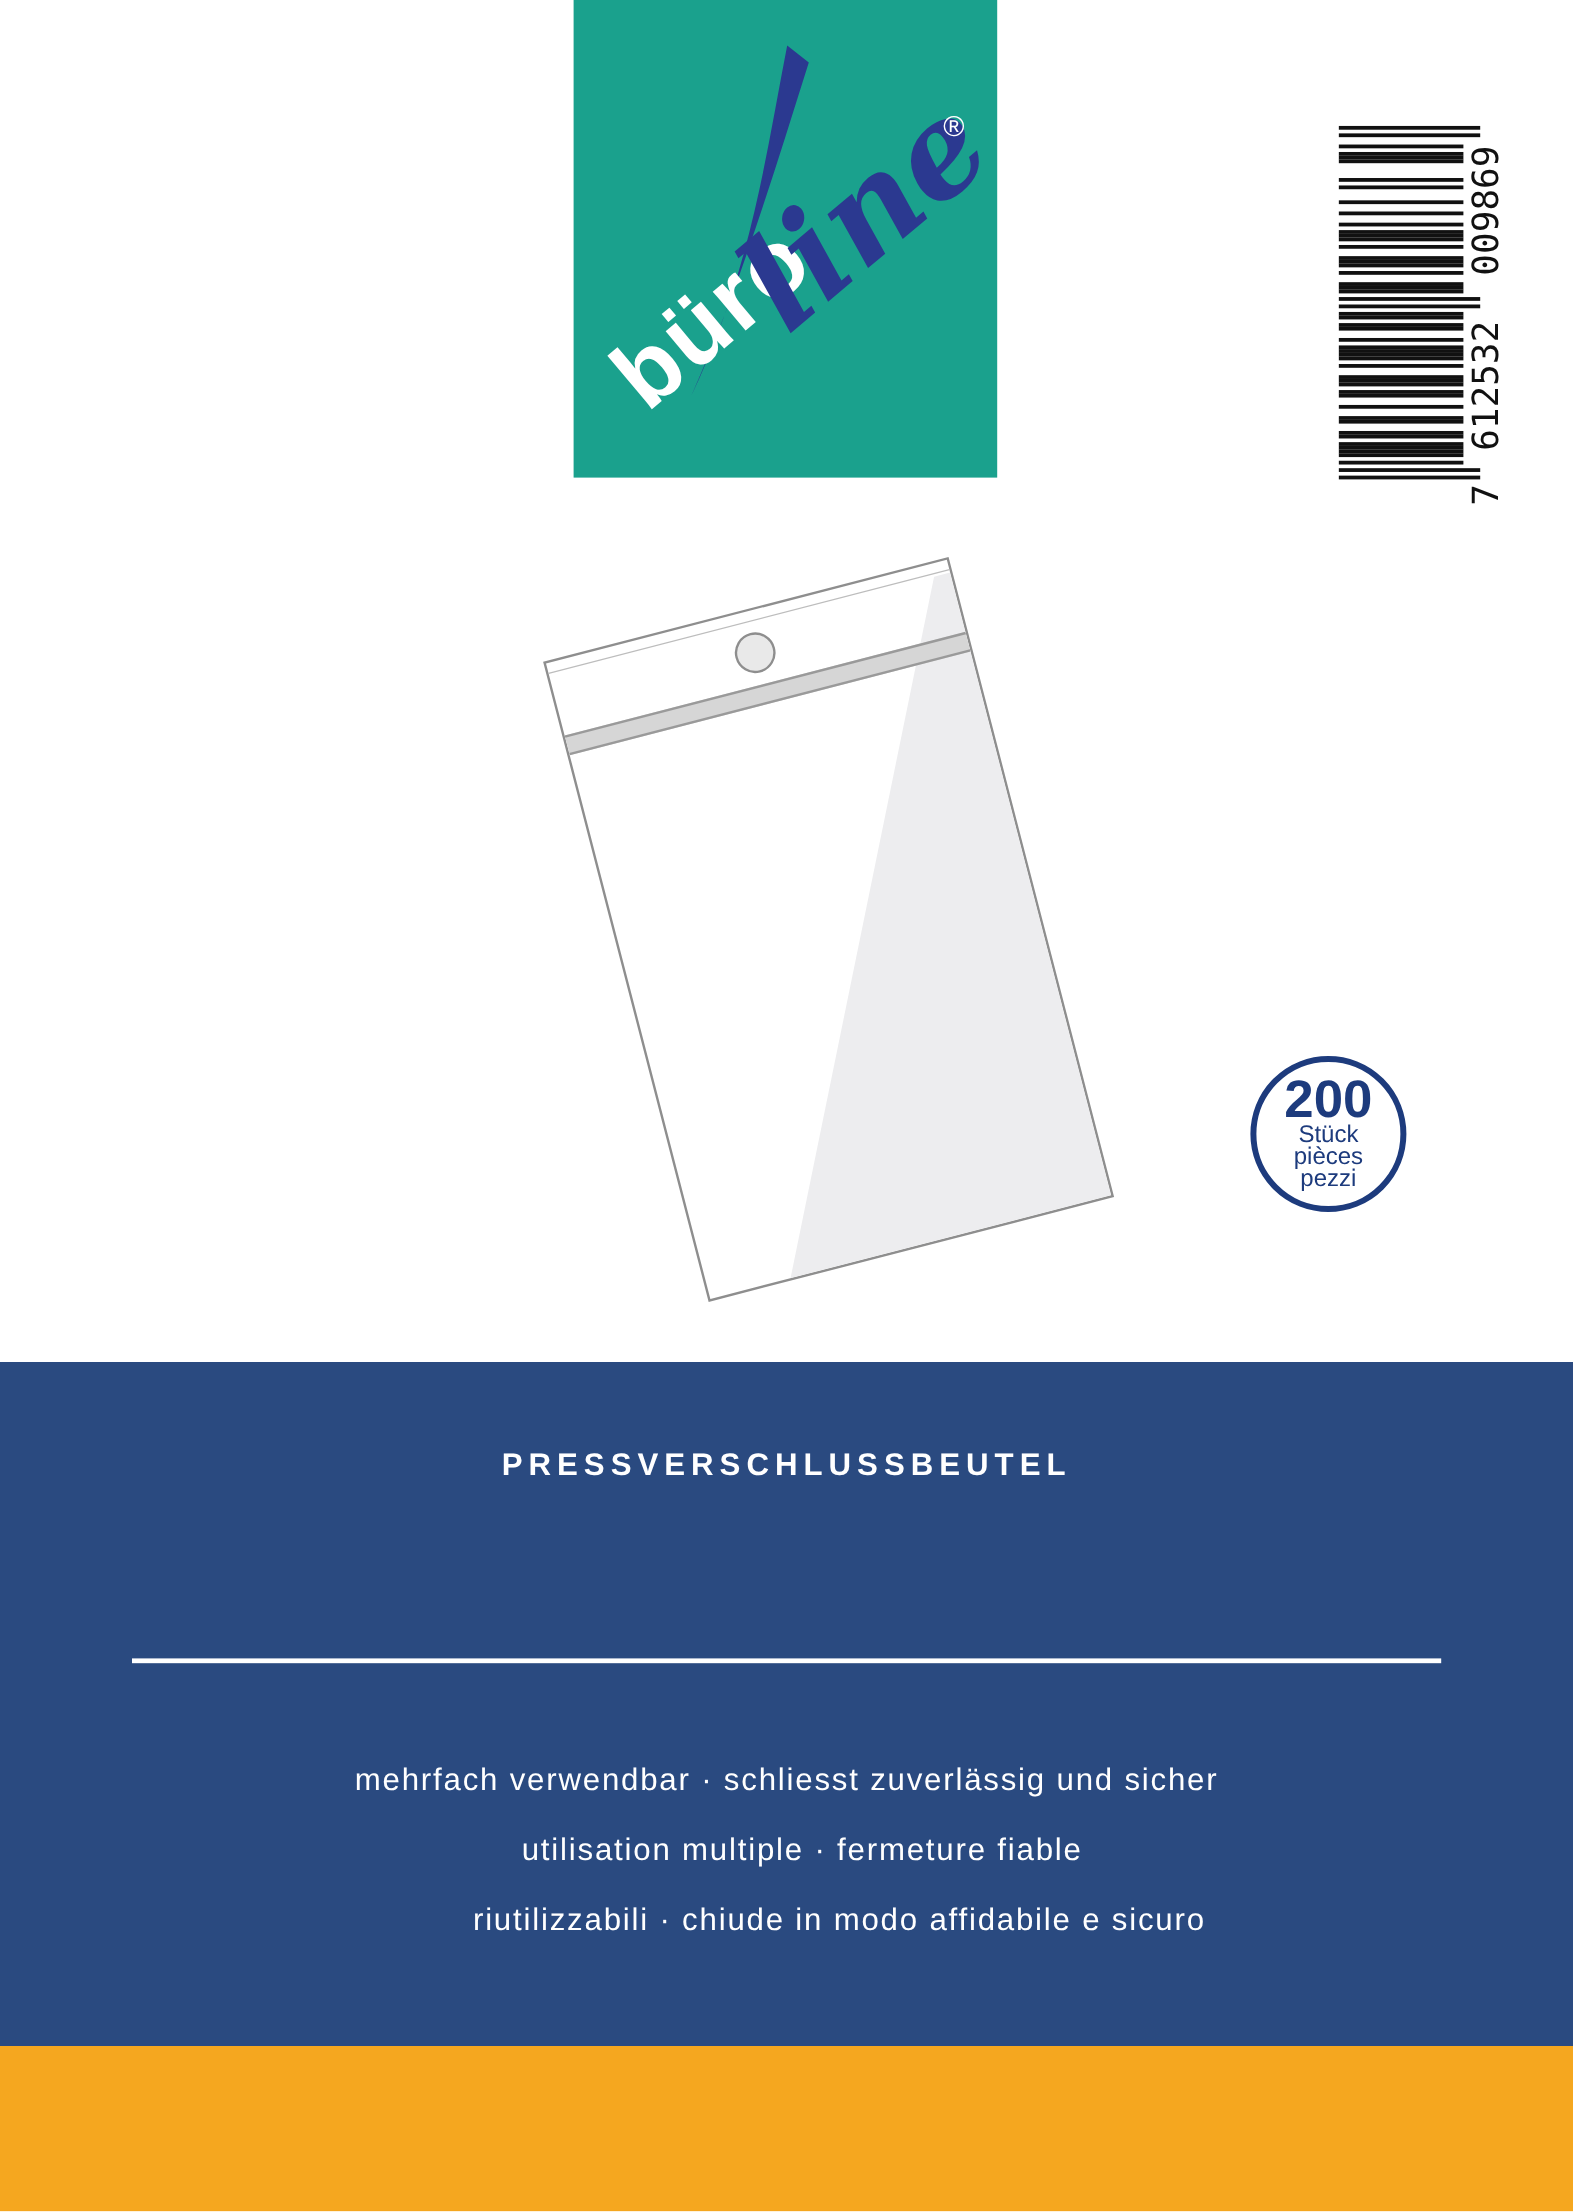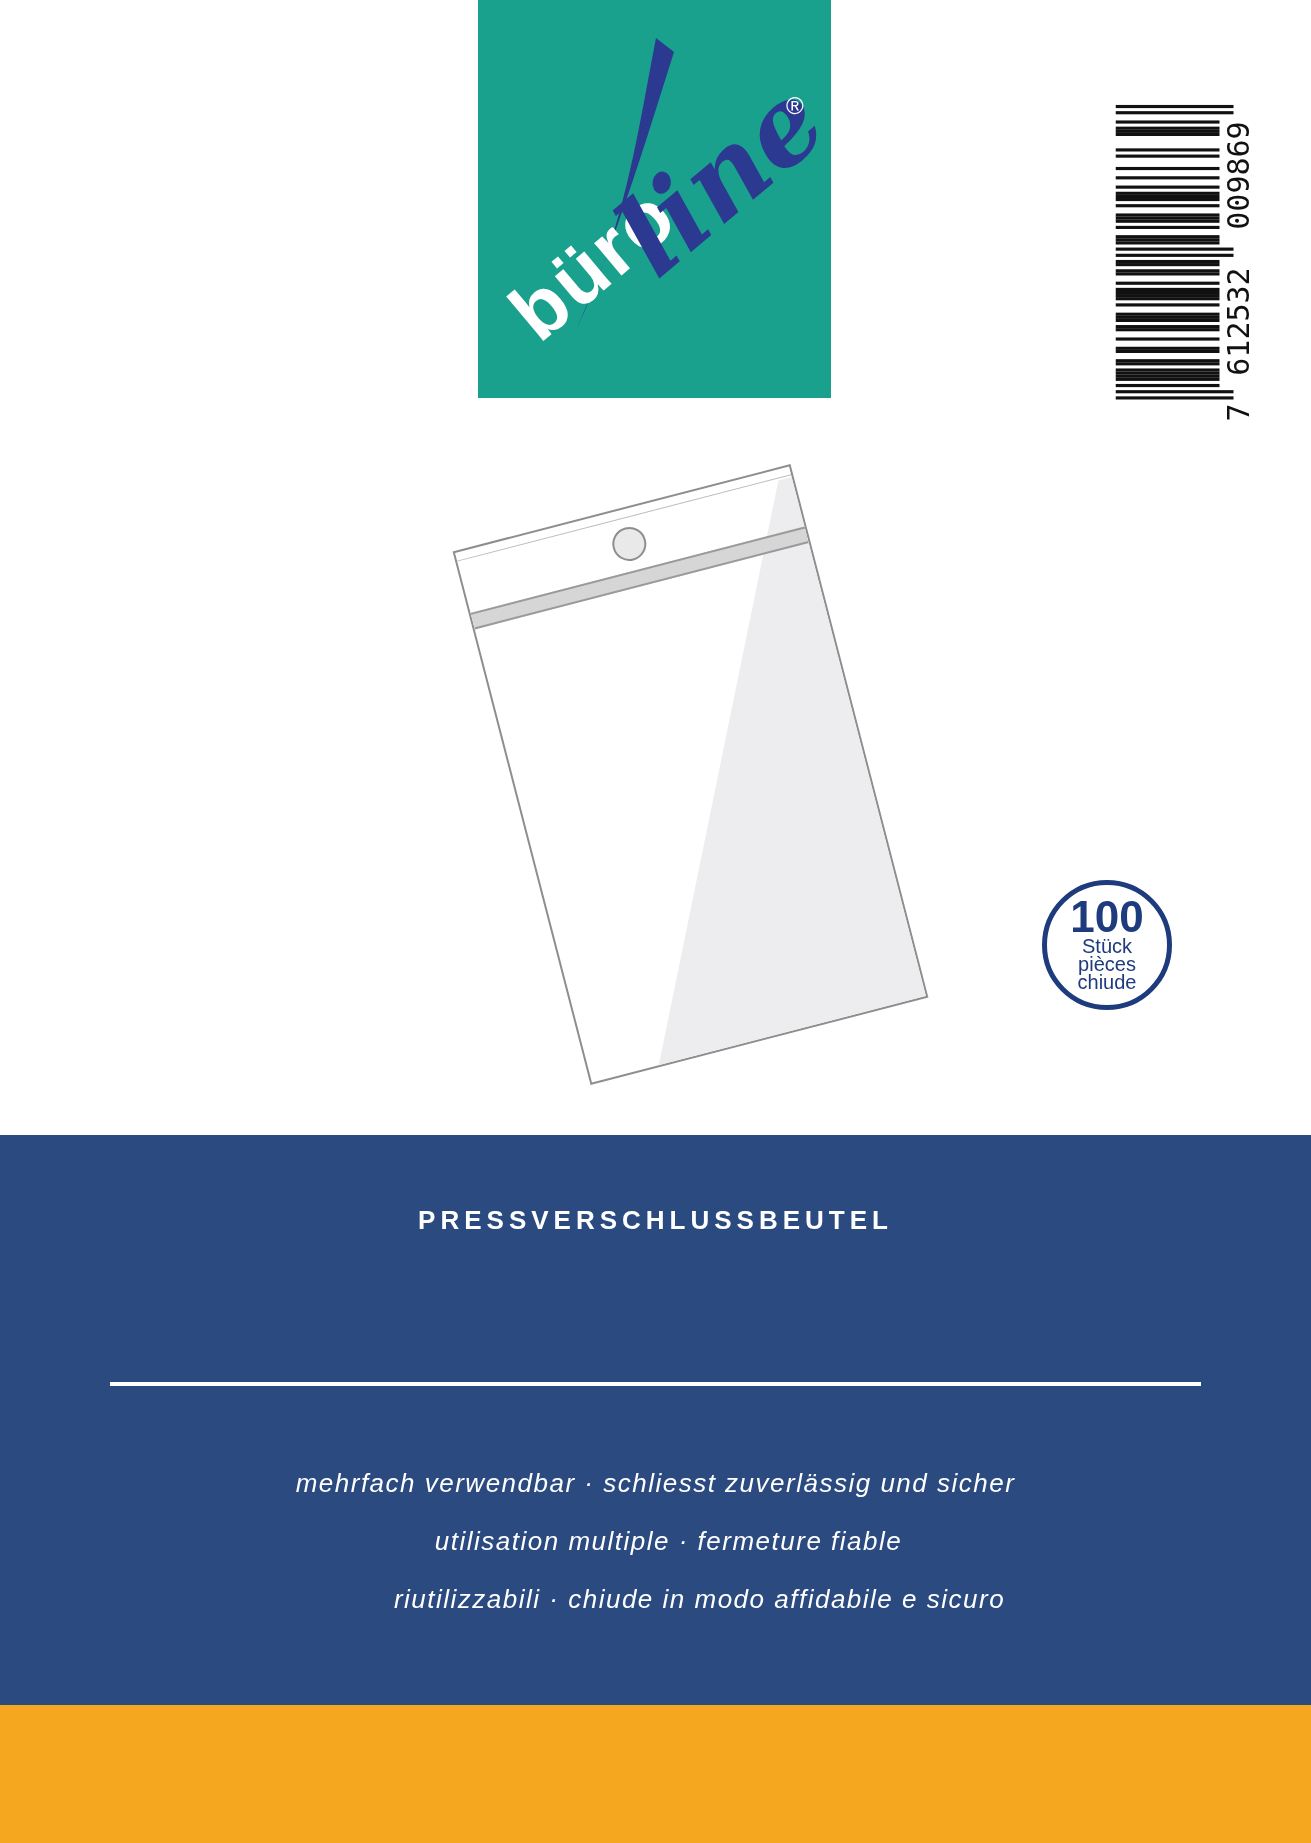--- a/index.html
+++ b/index.html
@@ -204,7 +204,7 @@
   </div>
 
   <div class="badge">
-    <div class="badge-count">100</div>
+    <div class="badge-count">200</div>
     <div class="badge-unit">Stück</div>
     <div class="badge-unit">pièces</div>
     <div class="badge-unit">chiude</div>

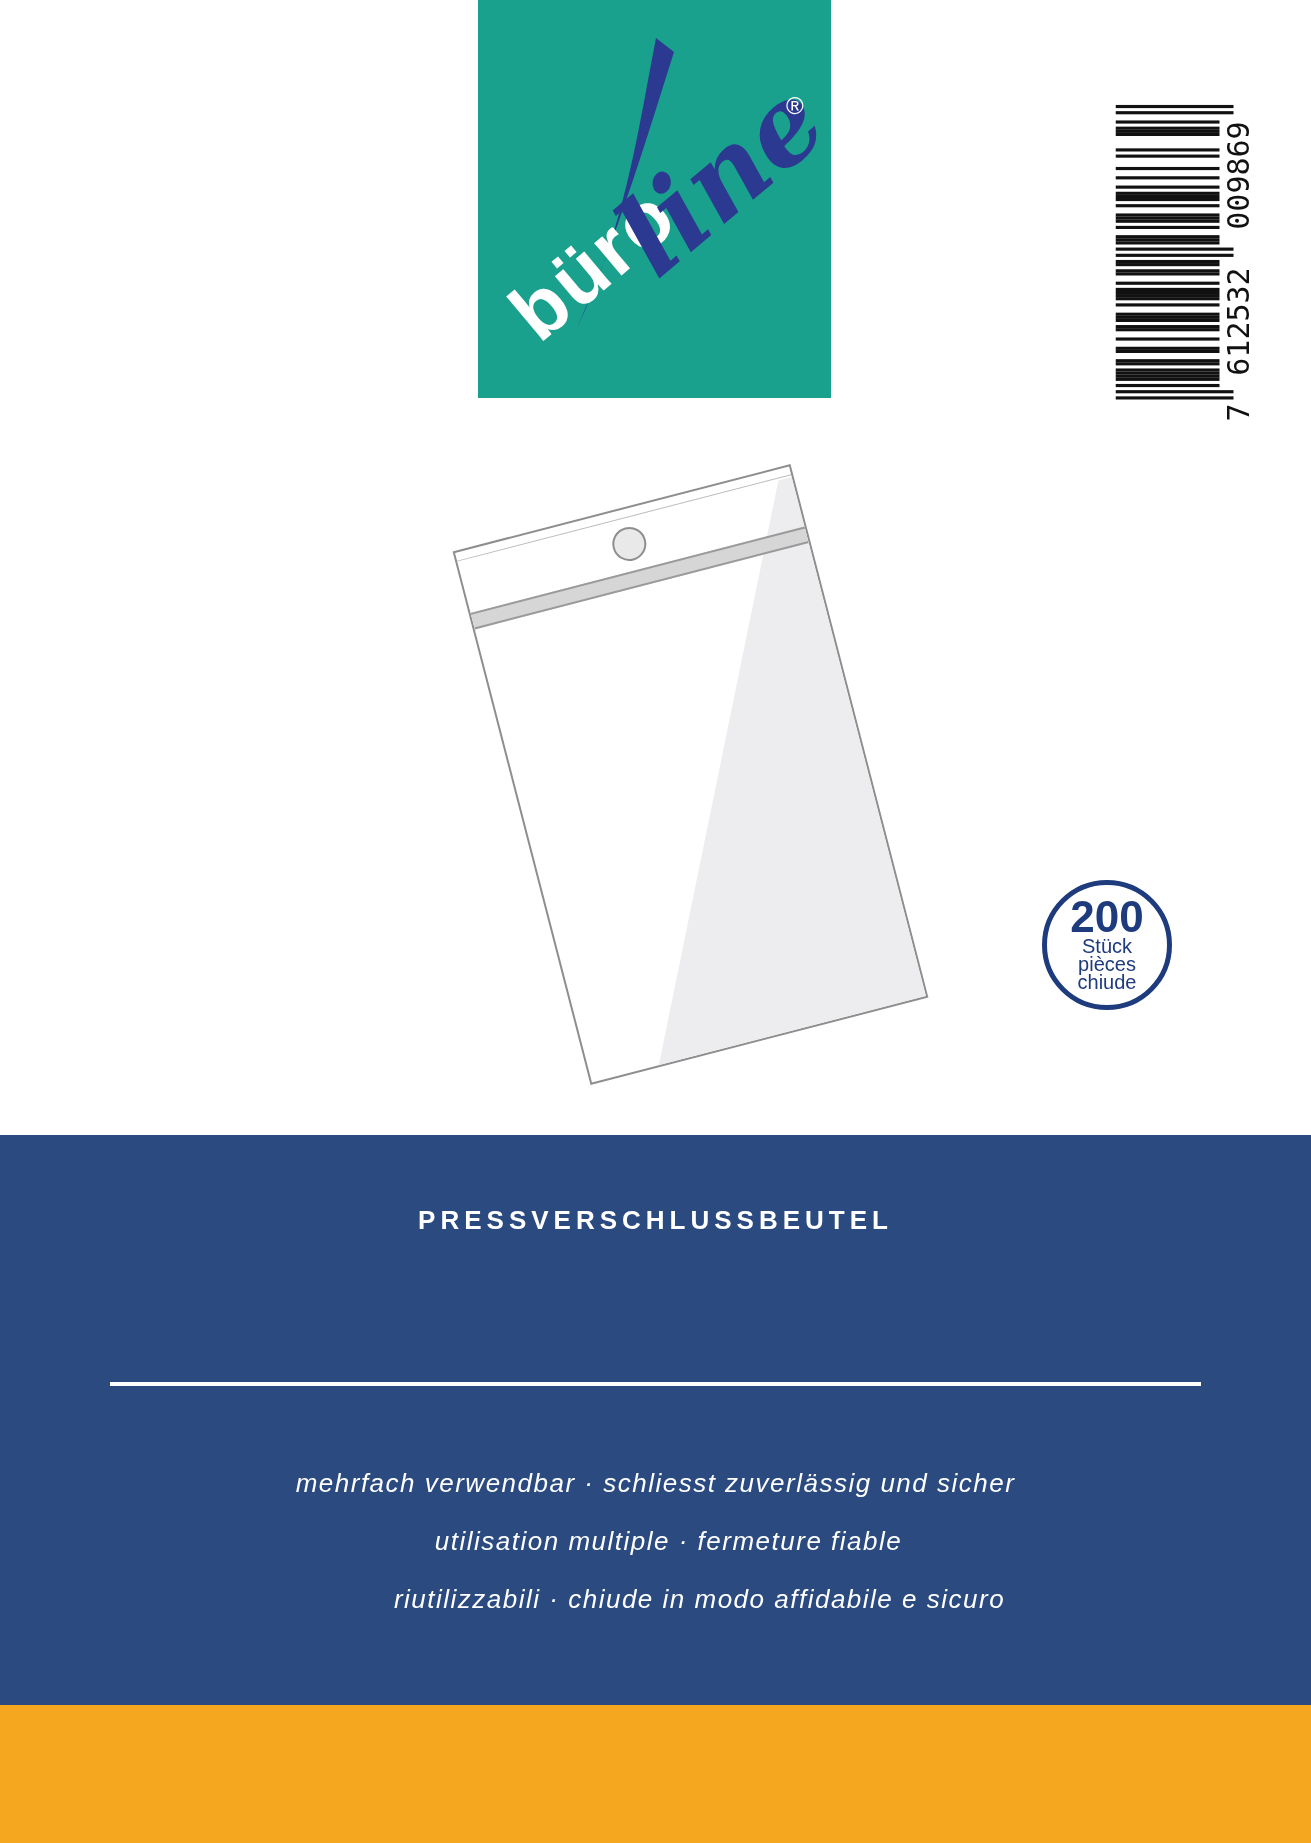--- a/index.html
+++ b/index.html
@@ -207,7 +207,7 @@
     <div class="badge-count">200</div>
     <div class="badge-unit">Stück</div>
     <div class="badge-unit">pièces</div>
-    <div class="badge-unit">chiude</div>
+    <div class="badge-unit">pezzi</div>
   </div>
 
   <div class="blue-band">

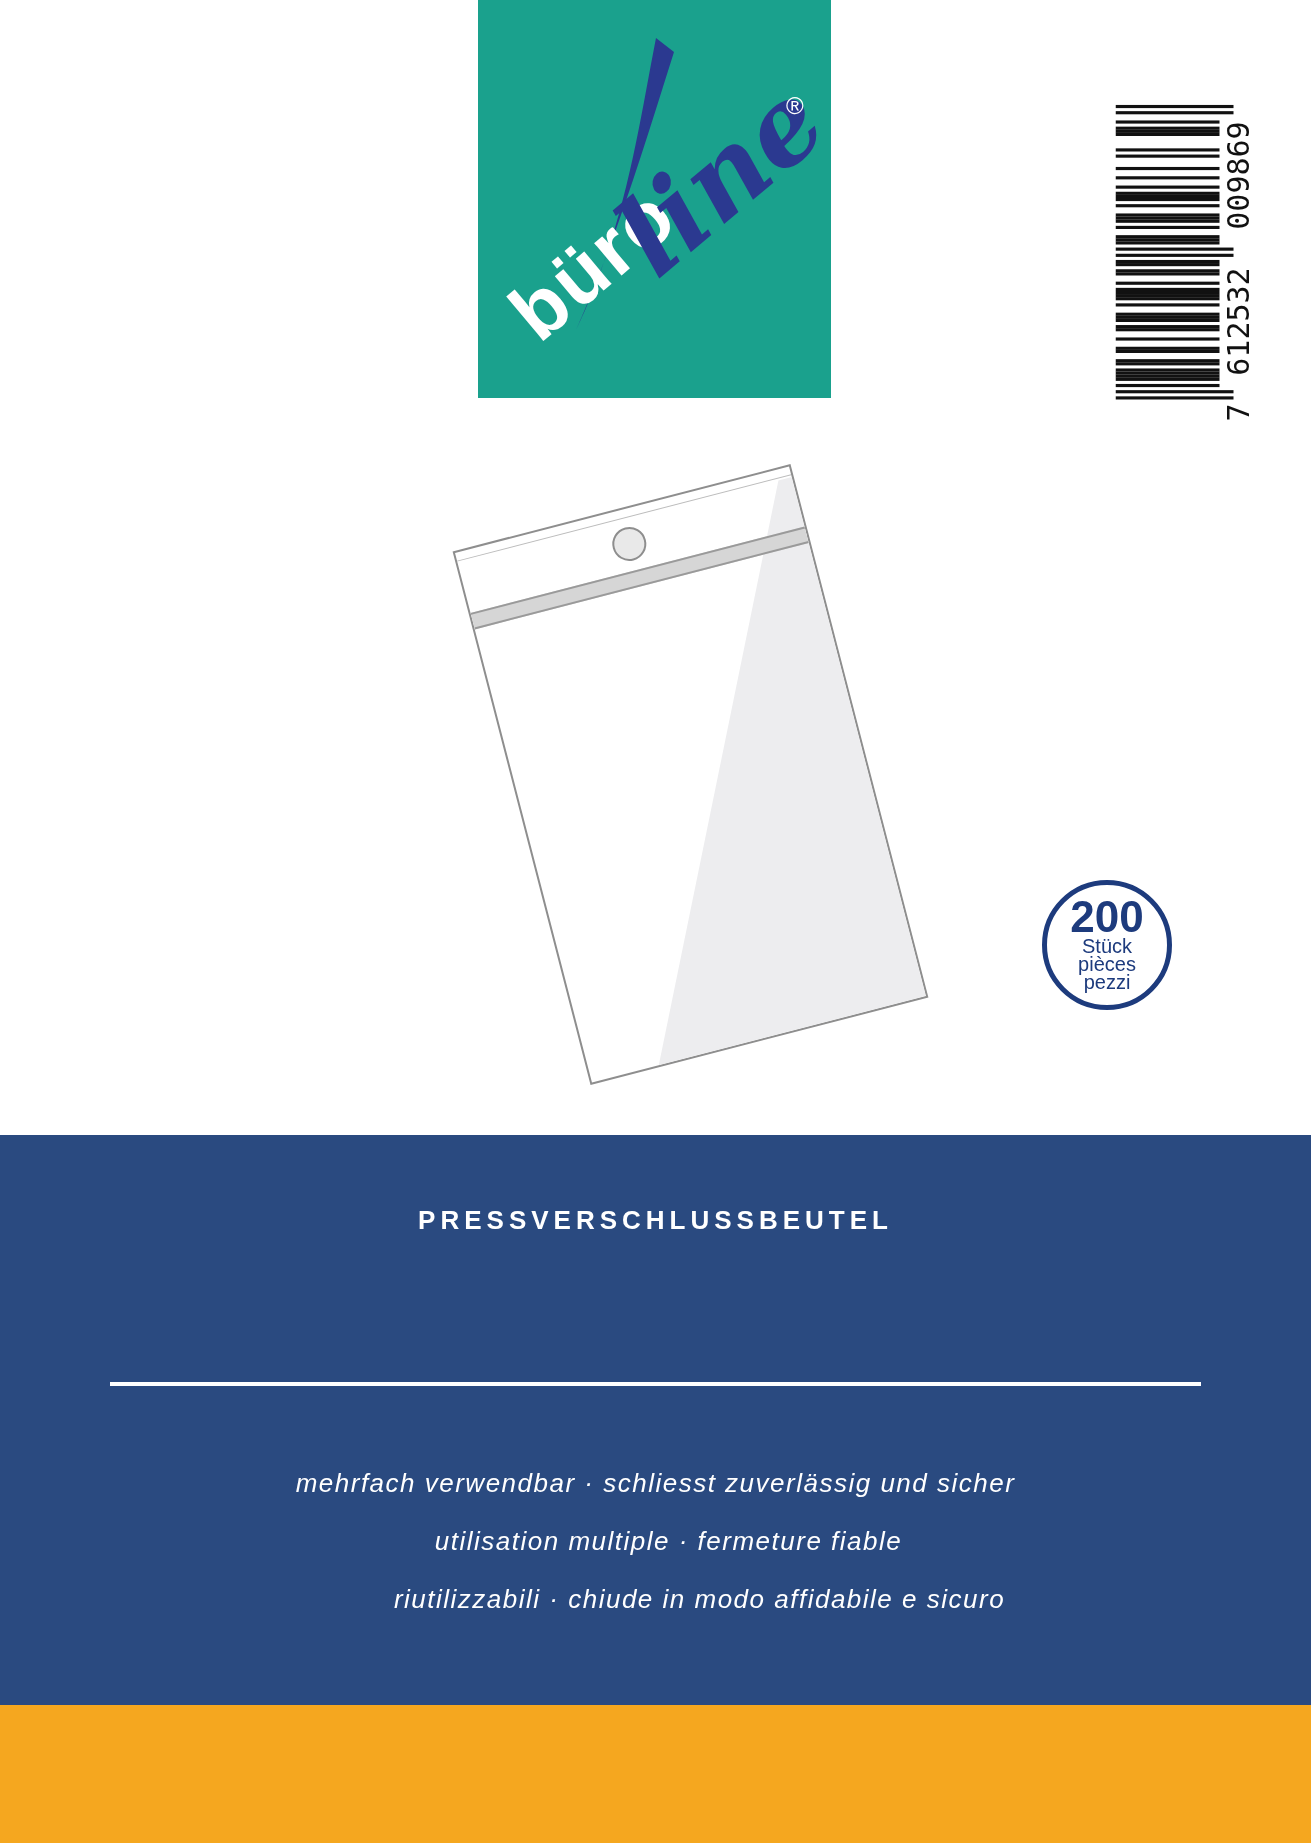--- a/index.html
+++ b/index.html
@@ -111,7 +111,6 @@
     text-align:center;
     font-size:26px;font-weight:normal;letter-spacing:1.5px;
     white-space:nowrap;
-    font-style:italic;
   }
   .s1{top:333px;} .s2{top:391px;margin-left:13px;} .s3{top:449px;padding-left:44px;}
 

